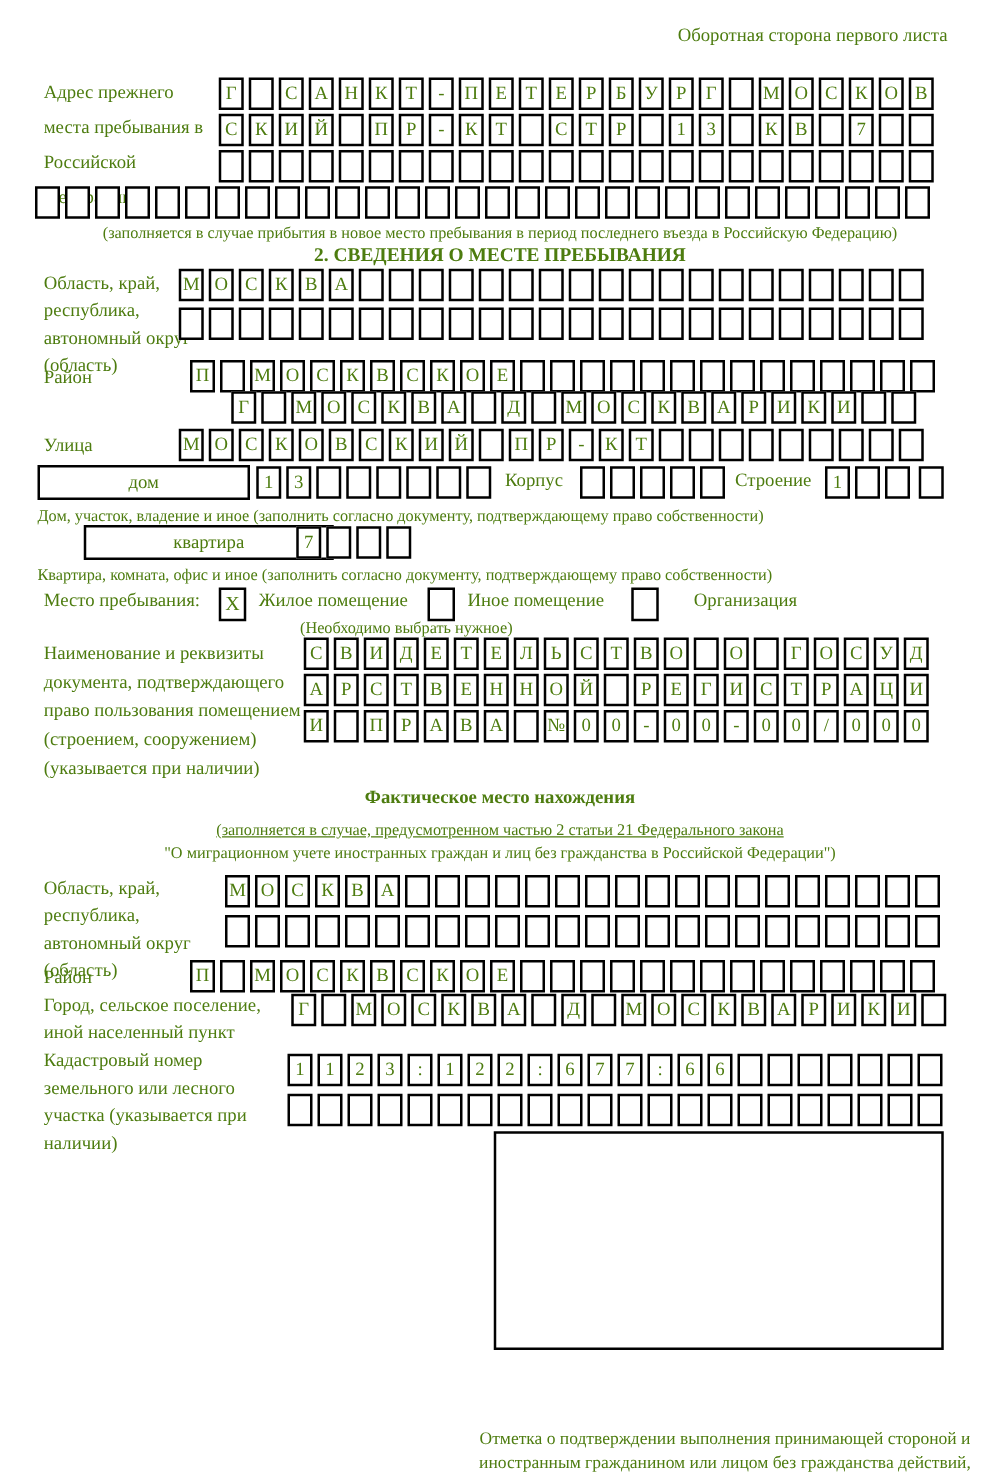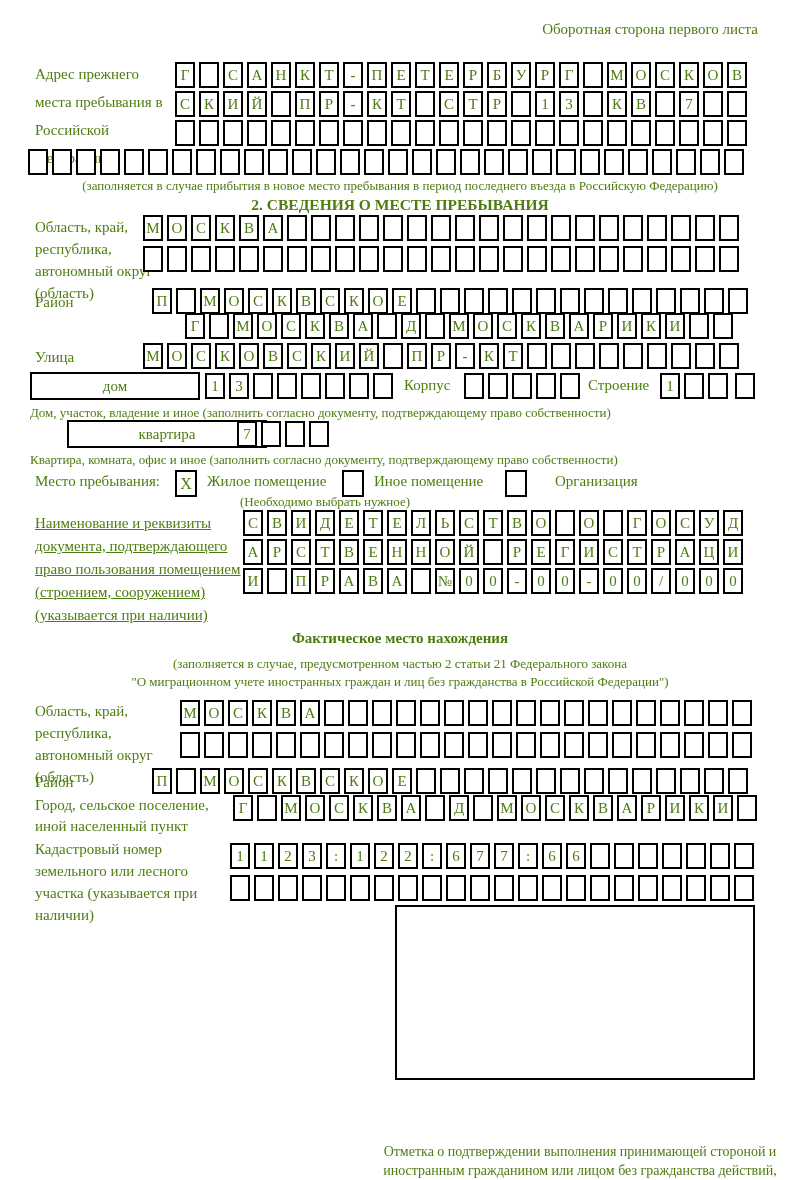--- a/index.html
+++ b/index.html
@@ -338,7 +338,7 @@
   <div class="inline-lbl" style="top:473px;left:555px;">Организация</div>
   <div class="note" style="top:494px;left:240px;">(Необходимо выбрать нужное)</div>
 
-  <div class="lbl" style="top:512px;left:35px;width:210px;line-height:23px;text-decoration:underline;">Наименование и реквизиты документа, подтверждающего право пользования помещением (строением, сооружением) (указывается при наличии)</div>
+  <div class="lbl" style="top:512px;left:35px;width:210px;line-height:23px;">Наименование и реквизиты документа, подтверждающего право пользования помещением (строением, сооружением) (указывается при наличии)</div>
   <div class="cellrow" style="top:510px;left:243px;">
       <div class="cell">С</div>
       <div class="cell">В</div>

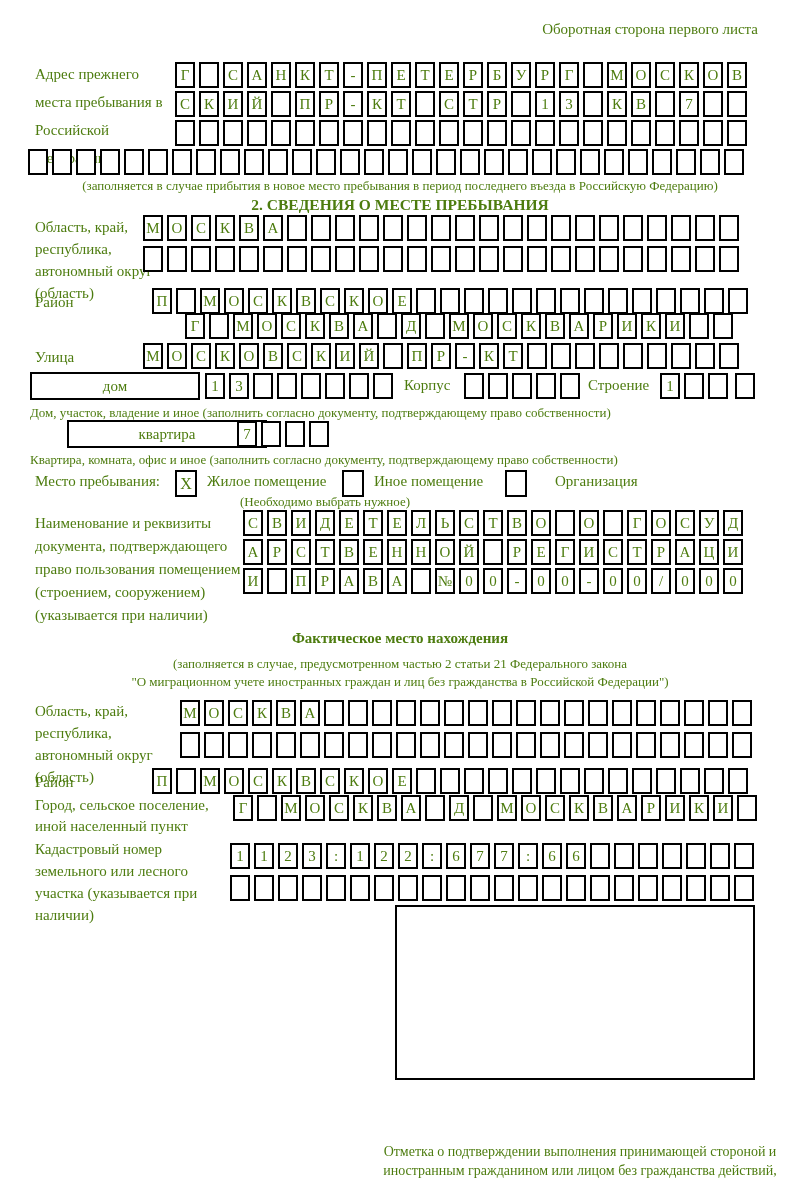--- a/index.html
+++ b/index.html
@@ -410,7 +410,7 @@
     </div>
 
   <div class="title" style="top:630px;font-size:15px;">Фактическое место нахождения</div>
-  <div class="note note-center" style="top:656px;">(заполняется в случае, предусмотренном частью 2 статьи 21 Федерального закона</div>
+  <div class="note note-center" style="top:656px;text-decoration:underline;">(заполняется в случае, предусмотренном частью 2 статьи 21 Федерального закона</div>
   <div class="note note-center" style="top:674px;">"О миграционном учете иностранных граждан и лиц без гражданства в Российской Федерации")</div>
 
   <div class="lbl" style="top:700px;left:35px;width:140px;">Область, край, республика, автономный округ (область)</div>

